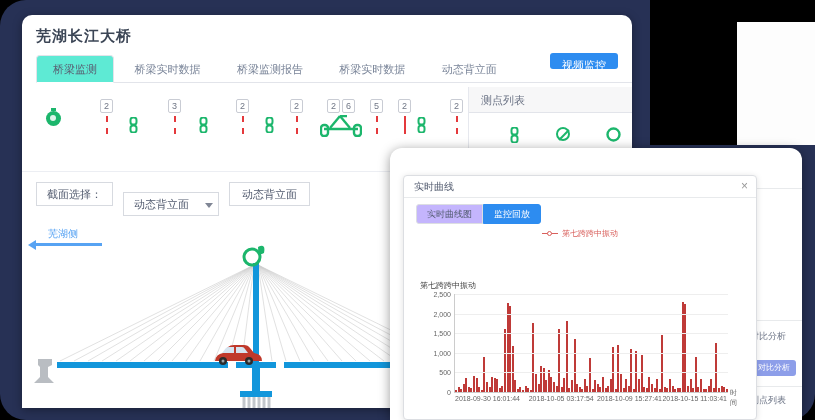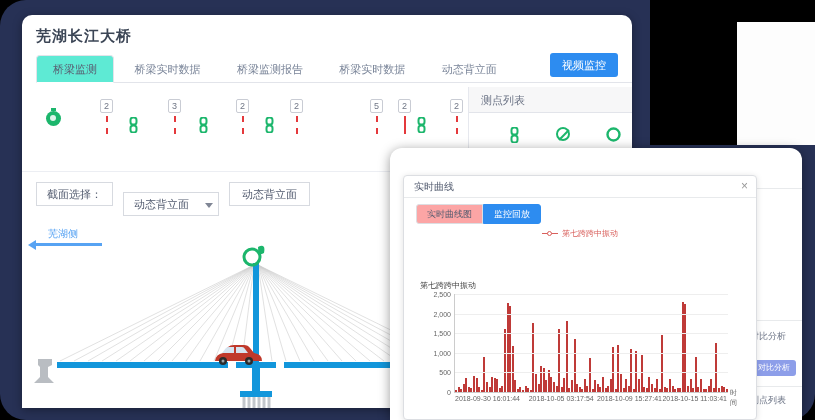--- a/index.html
+++ b/index.html
@@ -16,7 +16,7 @@
   .tabbar{position:absolute;left:14px;right:0;top:40px;height:28px;border-bottom:1px solid #e2e4ea;}
   .tab{position:relative;display:inline-block;height:28px;line-height:27px;padding:0 16px;font-size:11px;color:#7a8599;cursor:pointer;}
   .tab.active{background:#5eead4;border:1px solid #e2e4ea;border-bottom:1px solid #fff;border-radius:4px 4px 0 0;color:#596073;}
-  .video-btn{position:absolute;right:14px;top:38px;height:24px;line-height:24px;padding:0 12px;background:#2d8cf0;color:#fff;
+  .video-btn{position:absolute;right:14px;top:38px;height:16px;line-height:24px;padding:0 12px;background:#2d8cf0;color:#fff;
     font-size:11px;border-radius:3px;cursor:pointer;}
 
   

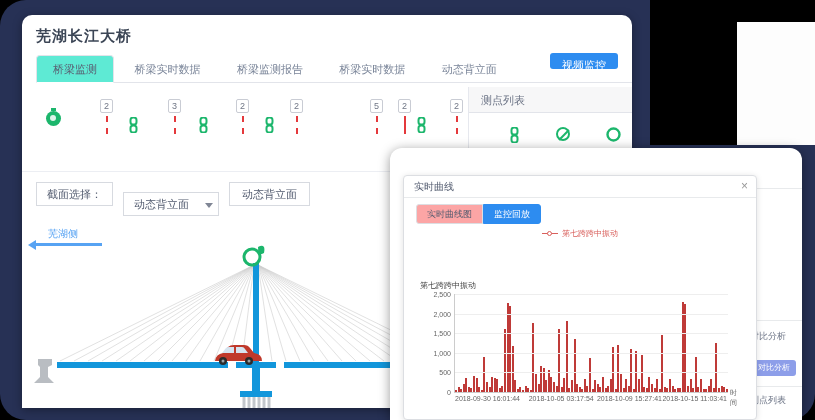--- a/index.html
+++ b/index.html
@@ -156,6 +156,17 @@
         <span class="badge">2</span><div class="dash"></div>
       </div>
 
+      <div class="strip-item badge-pair" style="left:286px;top:8px;width:46px;">
+        <span class="badge">2</span><span class="badge">6</span>
+        <svg width="42" height="22" viewBox="0 0 42 22" style="margin-top:2px;">
+          <rect x="1" y="10" width="7" height="11" rx="3" fill="none" stroke="#1cb66c" stroke-width="2.4"></rect>
+          <rect x="34" y="10" width="7" height="11" rx="3" fill="none" stroke="#1cb66c" stroke-width="2.4"></rect>
+          <line x1="4" y1="14" x2="38" y2="14" stroke="#1cb66c" stroke-width="2.4"></line>
+          <line x1="10" y1="13" x2="20" y2="1" stroke="#1cb66c" stroke-width="2.4"></line>
+          <line x1="20" y1="1" x2="30" y2="13" stroke="#1cb66c" stroke-width="2.4"></line>
+          <line x1="20" y1="1" x2="27" y2="1" stroke="#1cb66c" stroke-width="2.4"></line>
+        </svg>
+      </div>
 
       <div class="strip-item" style="left:338px;top:8px;">
         <span class="badge">5</span><div class="dash"></div>

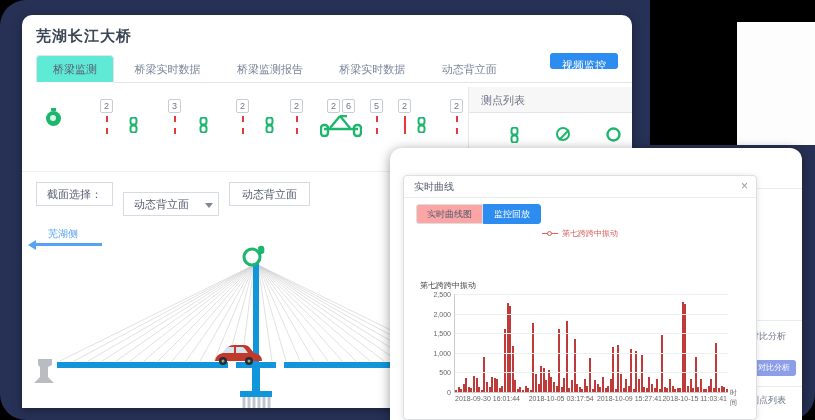--- a/index.html
+++ b/index.html
@@ -74,7 +74,7 @@
   .modal-close{position:absolute;right:8px;top:0;font-size:12px;color:#999;cursor:pointer;}
   .modal-tabs{display:flex;gap:0;padding:6px 0 0 12px;}
   .mtab{height:20px;line-height:18px;padding:0 10px;font-size:9px;cursor:pointer;}
-  .mtab.plain{border:1px solid #dcdee2;background:#fca5a5;color:#515a6e;border-radius:3px 0 0 3px;}
+  .mtab.plain{border:1px solid #dcdee2;background:#c4b5fd;color:#515a6e;border-radius:3px 0 0 3px;}
   .mtab.blue{background:#2d8cf0;color:#fff;border:1px solid #2d8cf0;border-radius:0 3px 3px 0;}
   .query-row{position:relative;height:24px;margin-top:6px;font-size:9px;color:#515a6e;}
   .radio{position:absolute;left:14px;top:5px;width:9px;height:9px;border:1px solid #2d8cf0;border-radius:50%;}

